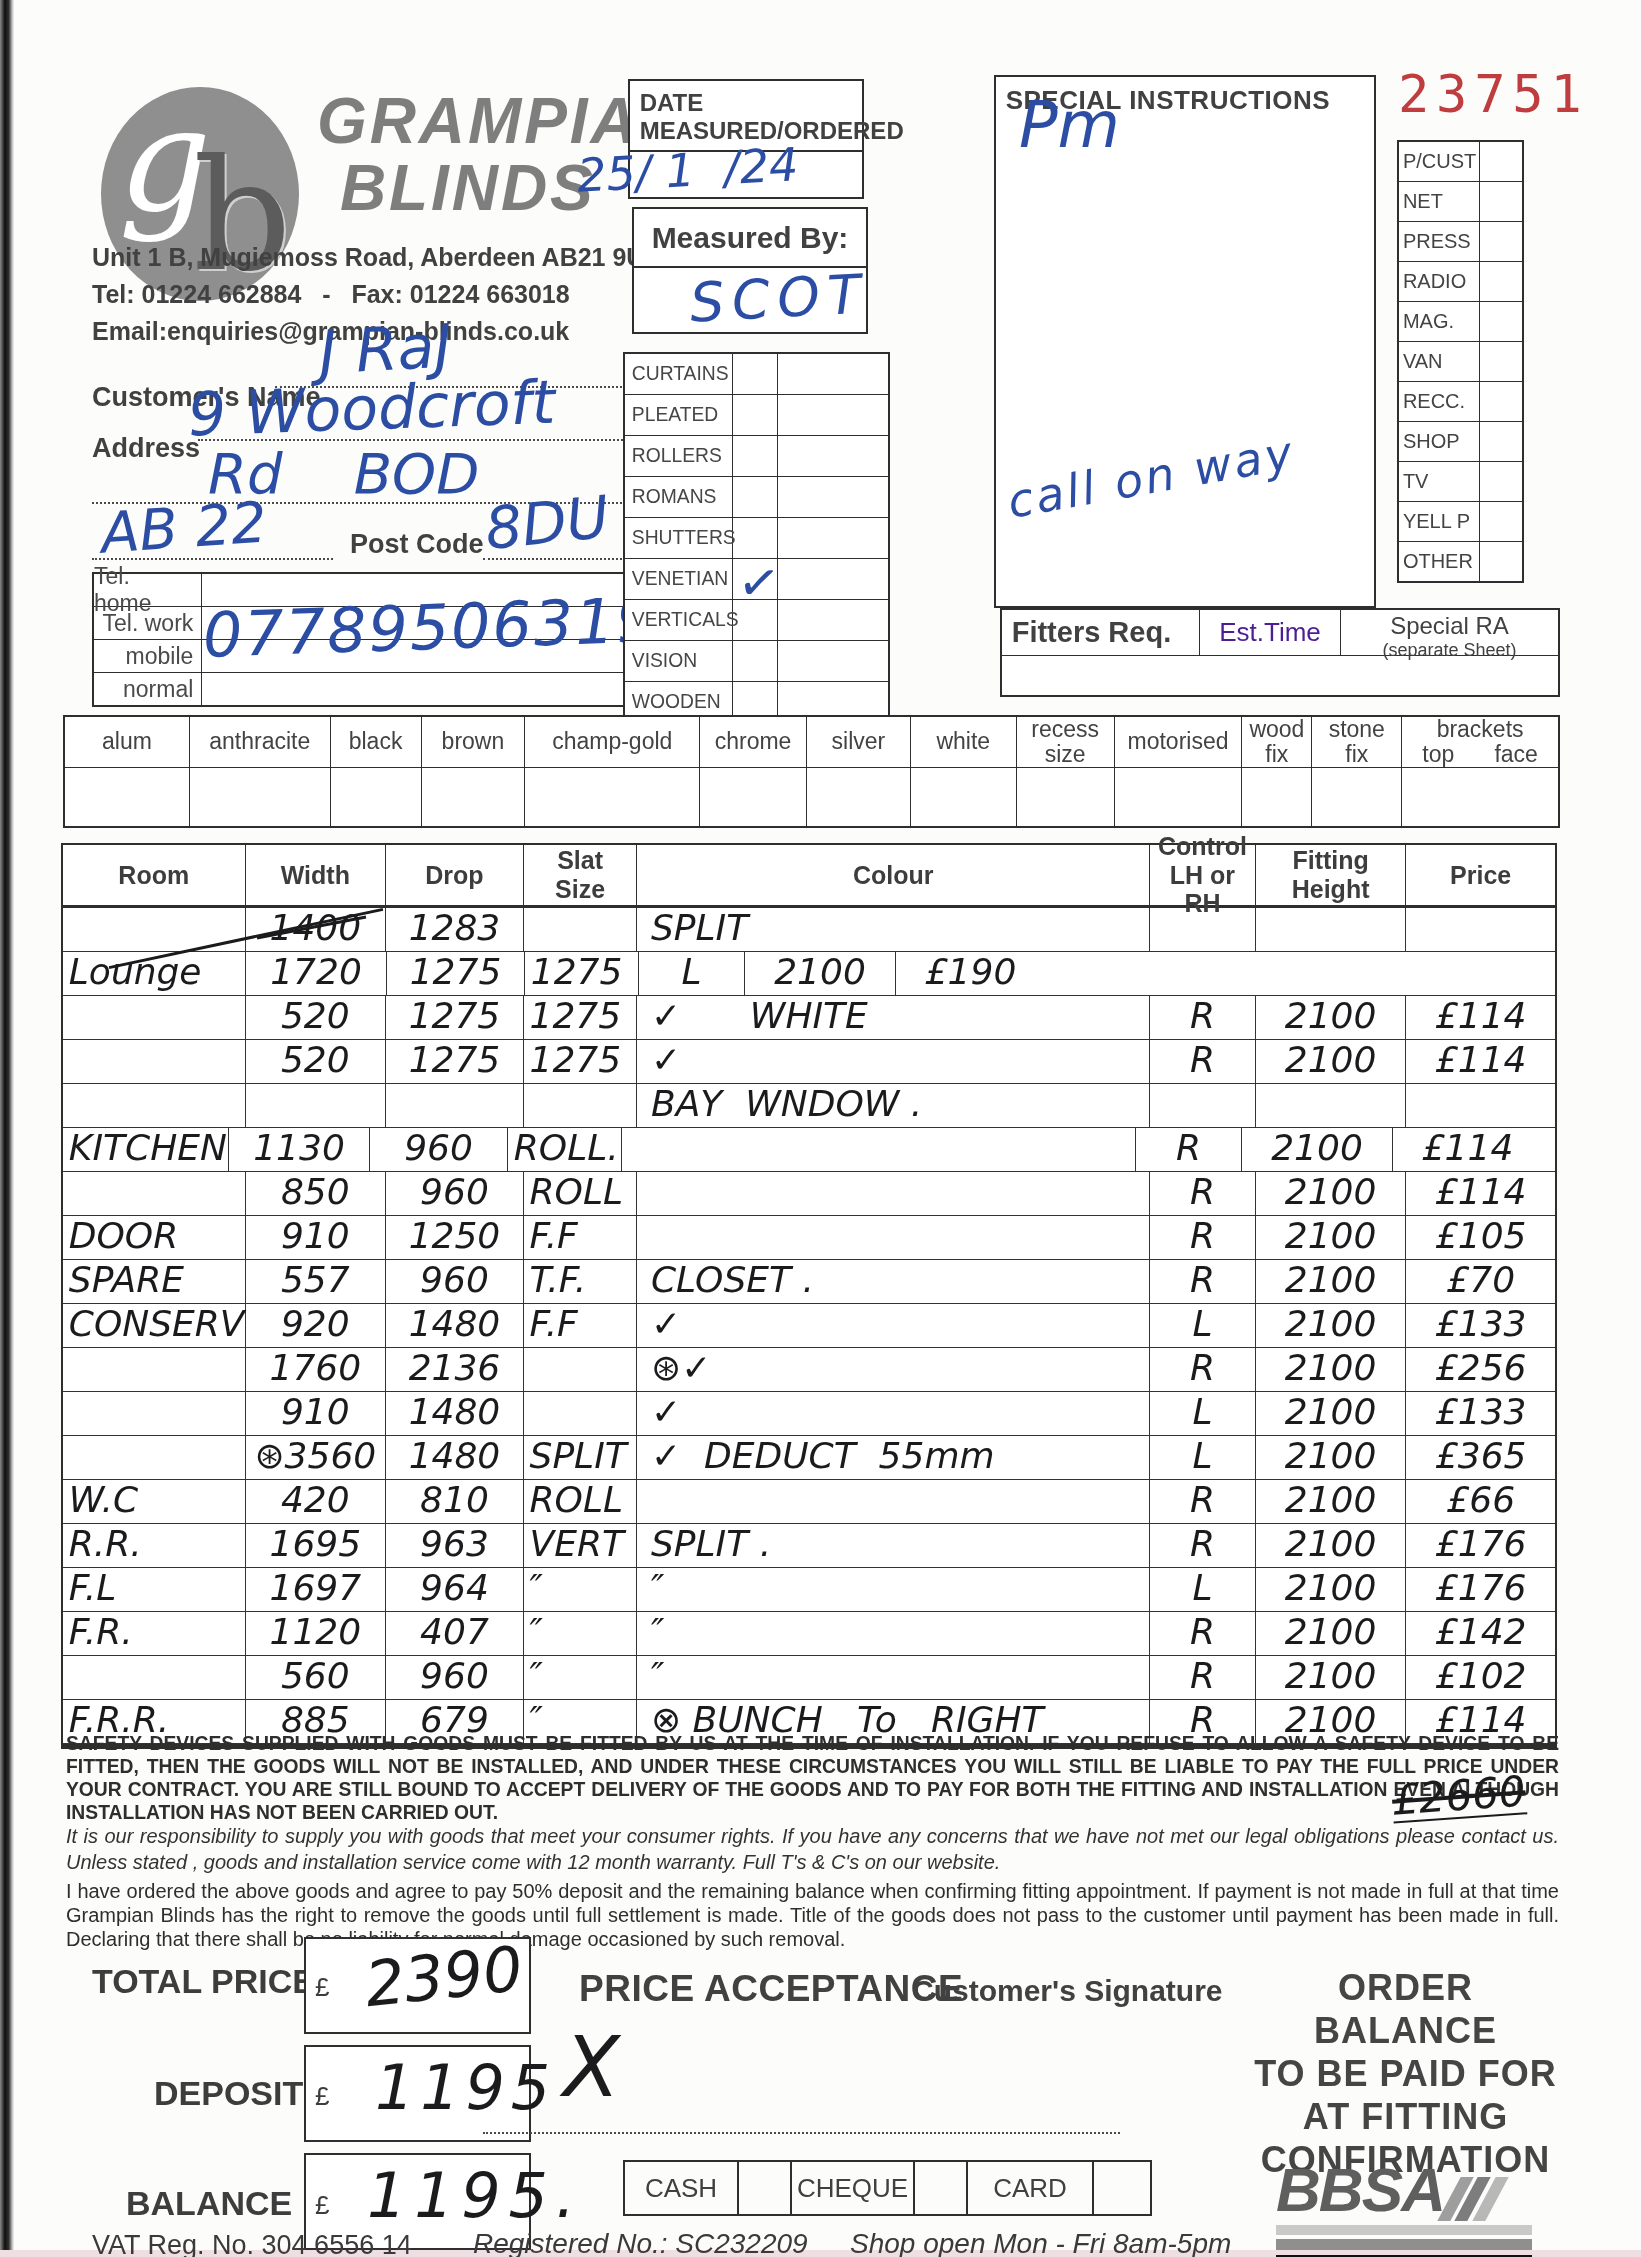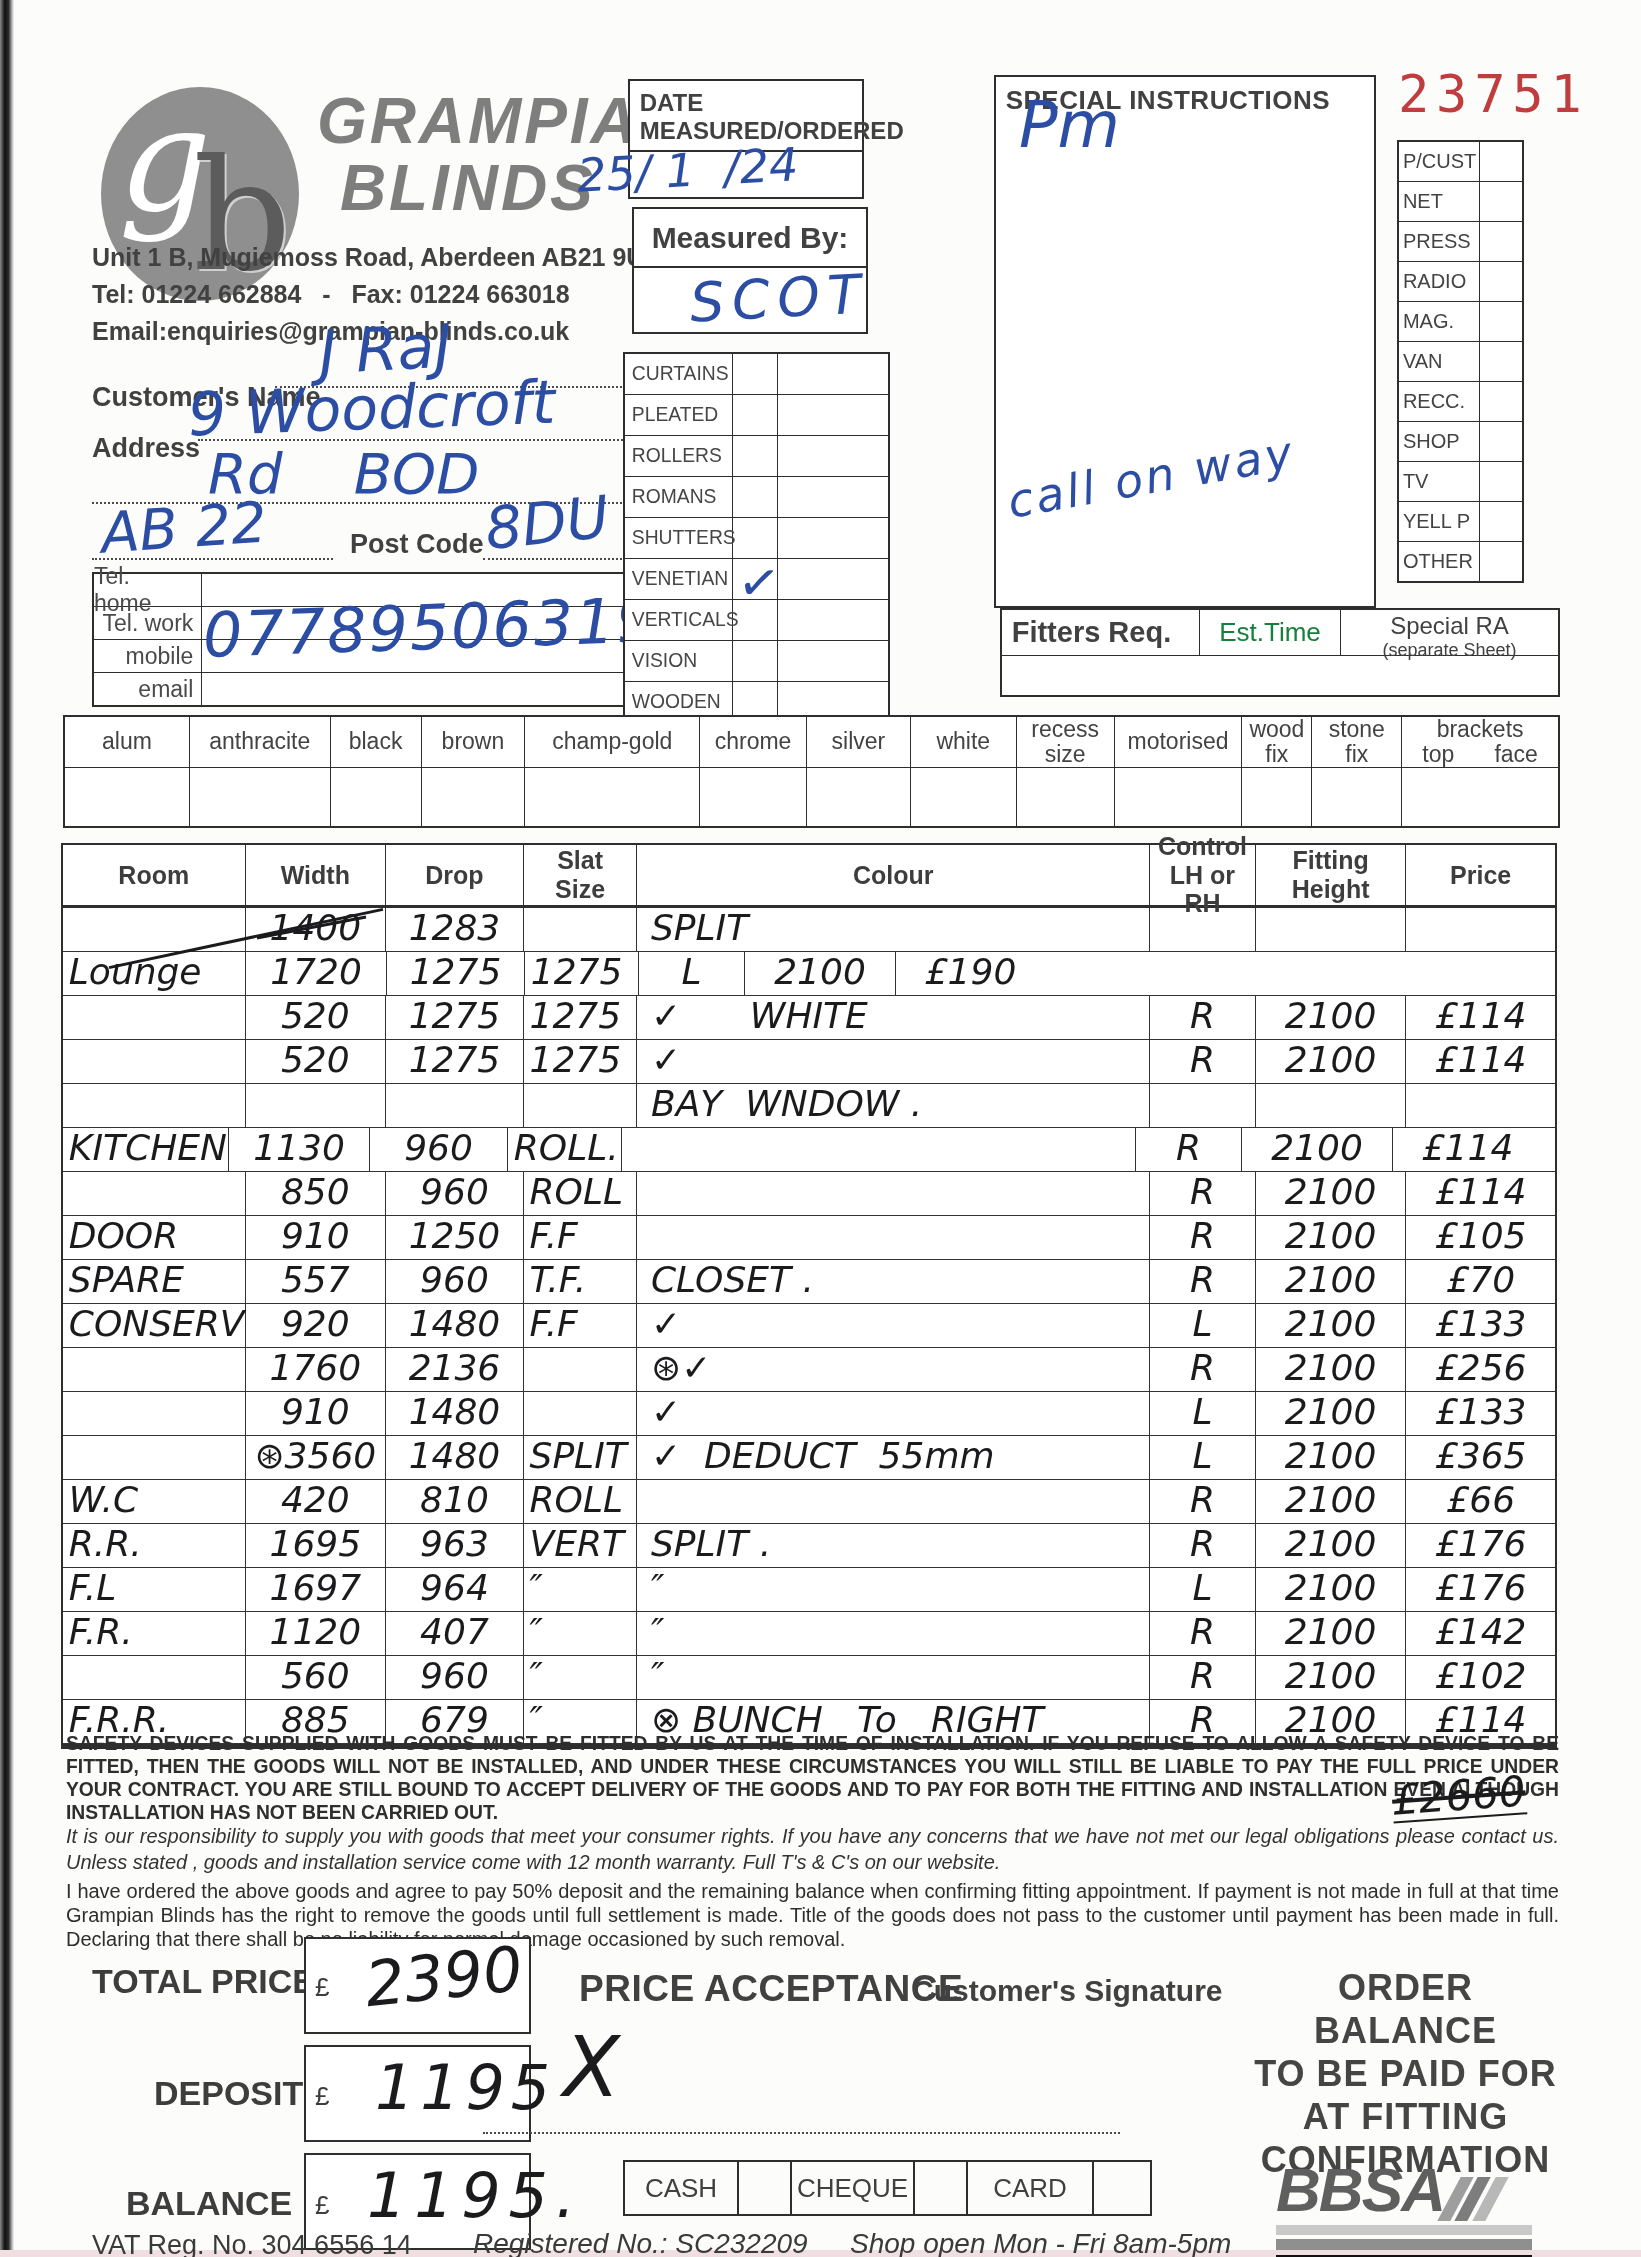--- a/index.html
+++ b/index.html
@@ -259,7 +259,7 @@
   <div class="box" style="left:1000px;top:608px;width:560px;height:89px;">
     <div style="display:flex;height:45px;border-bottom:1.9px solid #2e2e2e;">
       <div class="print" style="width:198px;border-right:1.9px solid #2e2e2e;font-size:29px;display:flex;align-items:center;padding-left:9.7px;box-sizing:border-box;">Fitters Req.</div>
-      <div style="width:141px;border-right:1.9px solid #2e2e2e;font-size:26px;color:#15803d;display:flex;align-items:center;justify-content:center;box-sizing:border-box;">Est.Time</div>
+      <div style="width:141px;border-right:1.9px solid #2e2e2e;font-size:26px;color:#4c1d95;display:flex;align-items:center;justify-content:center;box-sizing:border-box;">Est.Time</div>
       <div style="flex:1;text-align:center;color:#414141;">
         <div style="font-size:24px;margin-top:1.9px;">Special RA</div>
         <div style="font-size:18px;">(separate Sheet)</div>

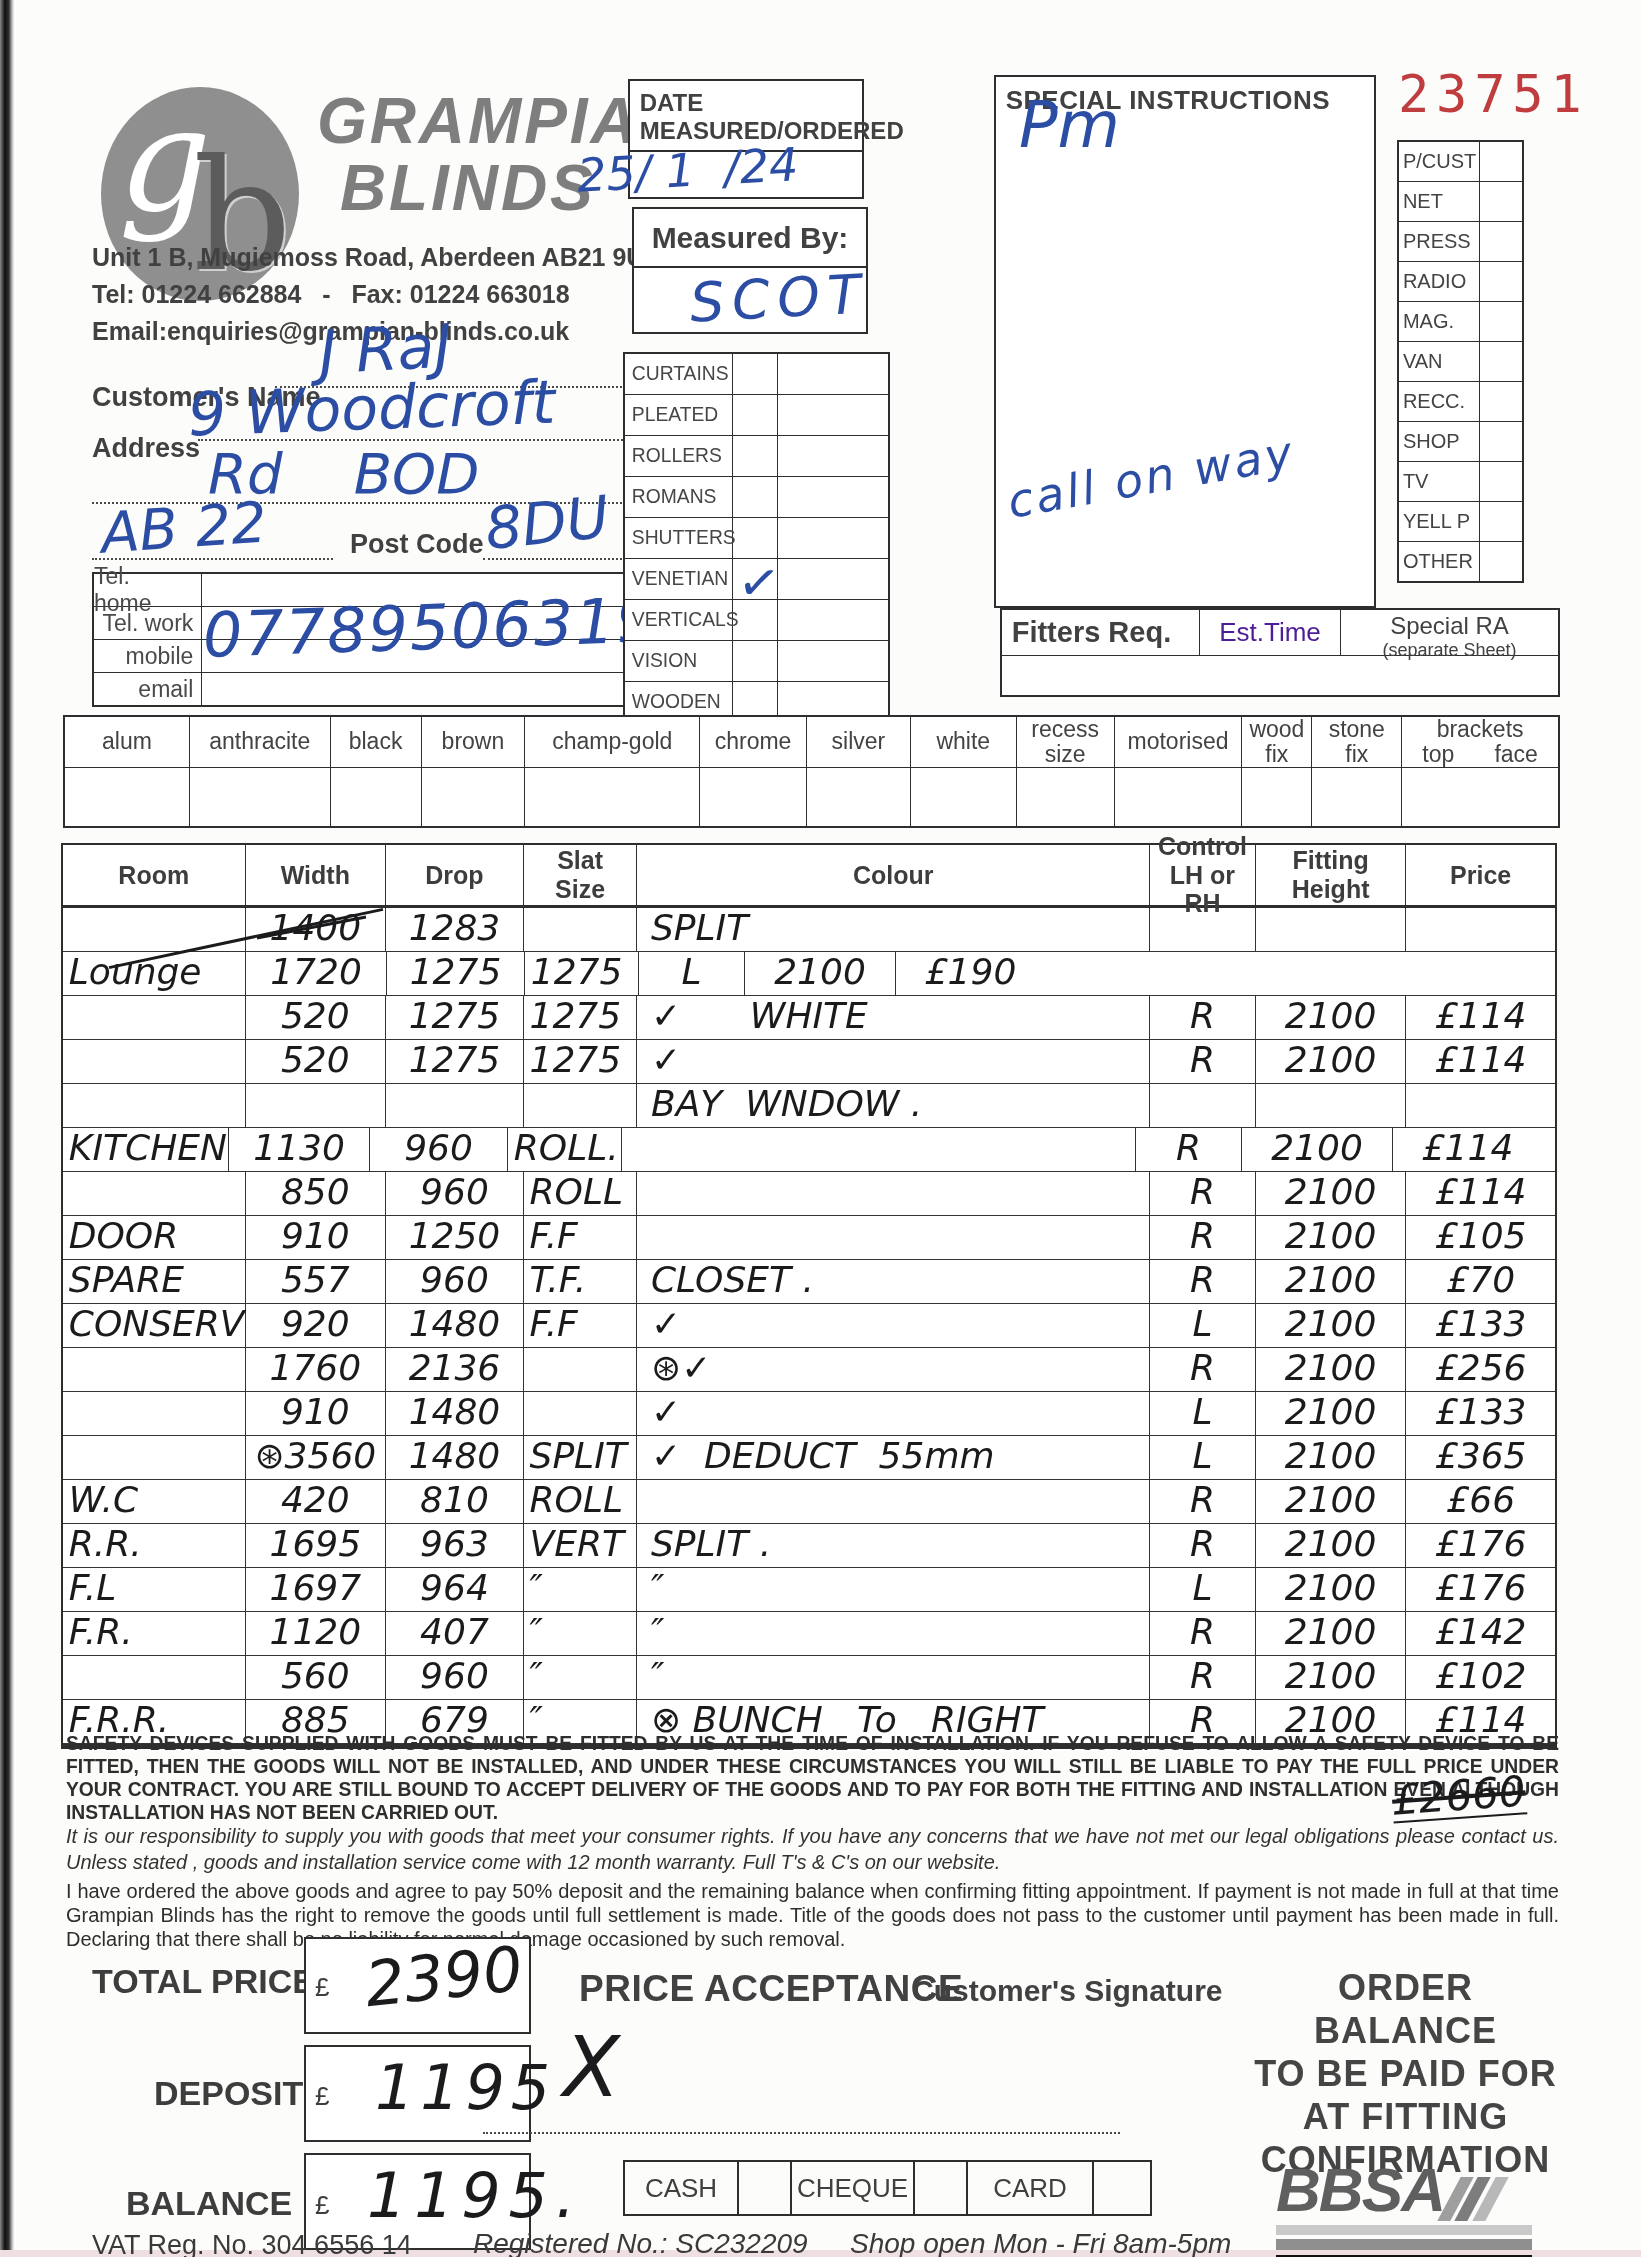--- a/index.html
+++ b/index.html
@@ -131,7 +131,7 @@
           <div class="c-value"></div>
         </div>
         <div class="c-row">
-          <div class="c-label">email</div>
+          <div class="c-label">normal</div>
           <div class="c-value"></div>
         </div>
       </div>

